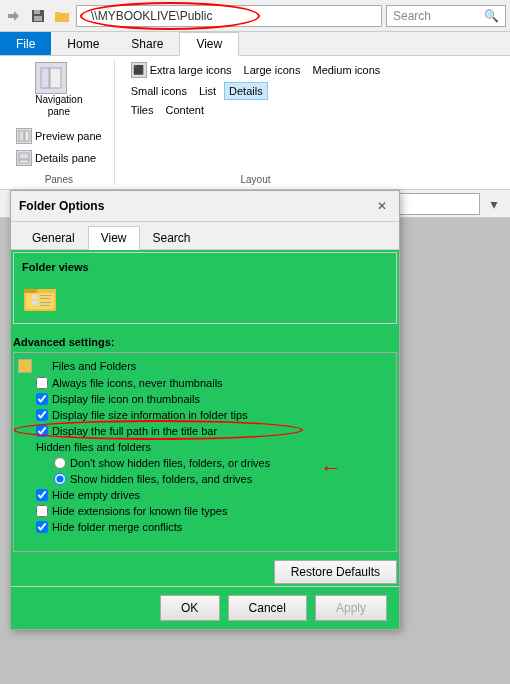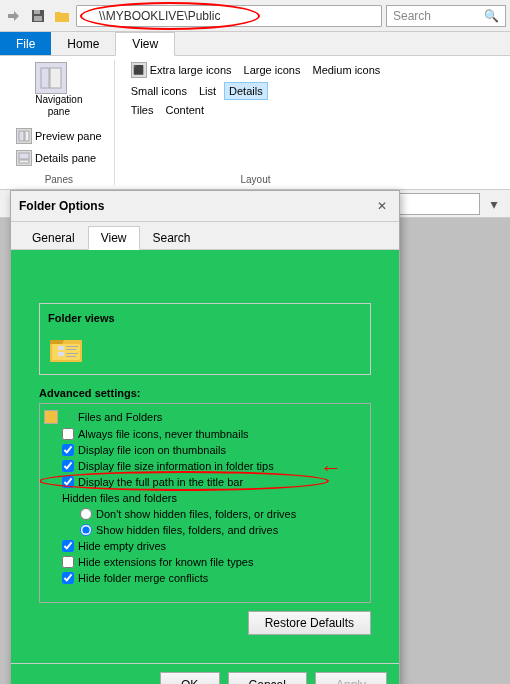--- a/index.html
+++ b/index.html
@@ -43,7 +43,7 @@
       margin: 0 4px;
       display: flex;
       align-items: center;
-      padding: 0 22px;
+      padding: 0 14px;
       font-size: 12px;
       color: #333;
       border-radius: 1px;

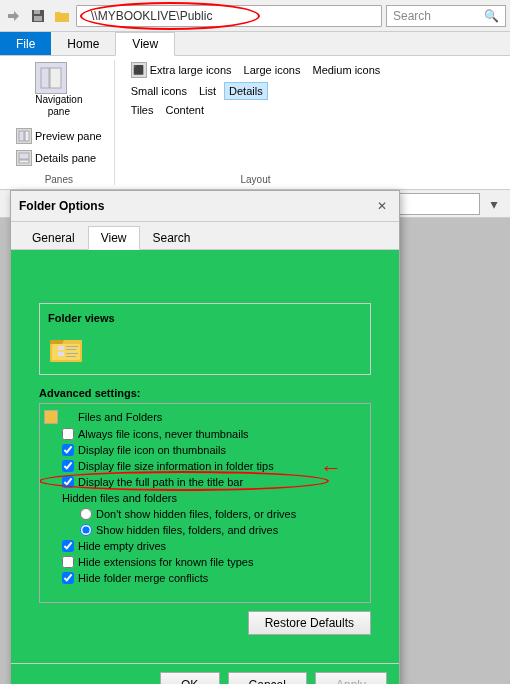--- a/index.html
+++ b/index.html
@@ -447,6 +447,7 @@
 <div class="ribbon-tabs">
   <button class="ribbon-tab file-tab">File</button>
   <button class="ribbon-tab">Home</button>
+  <button class="ribbon-tab">Share</button>
   <button class="ribbon-tab active">View</button>
 </div>
 

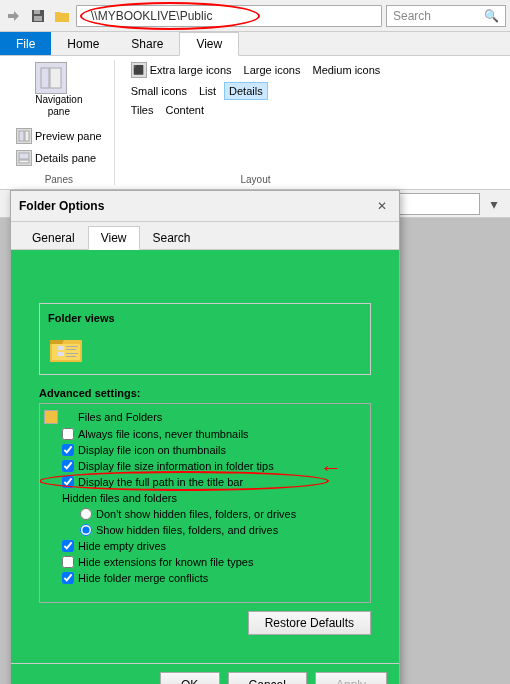--- a/index.html
+++ b/index.html
@@ -269,8 +269,7 @@
 
     
     .dialog-body {
-      padding: 28px;
-      margin-top: 25px;
+      padding: 2px;
     }
     .folder-views-section {
       border: 1px solid #ccc;

